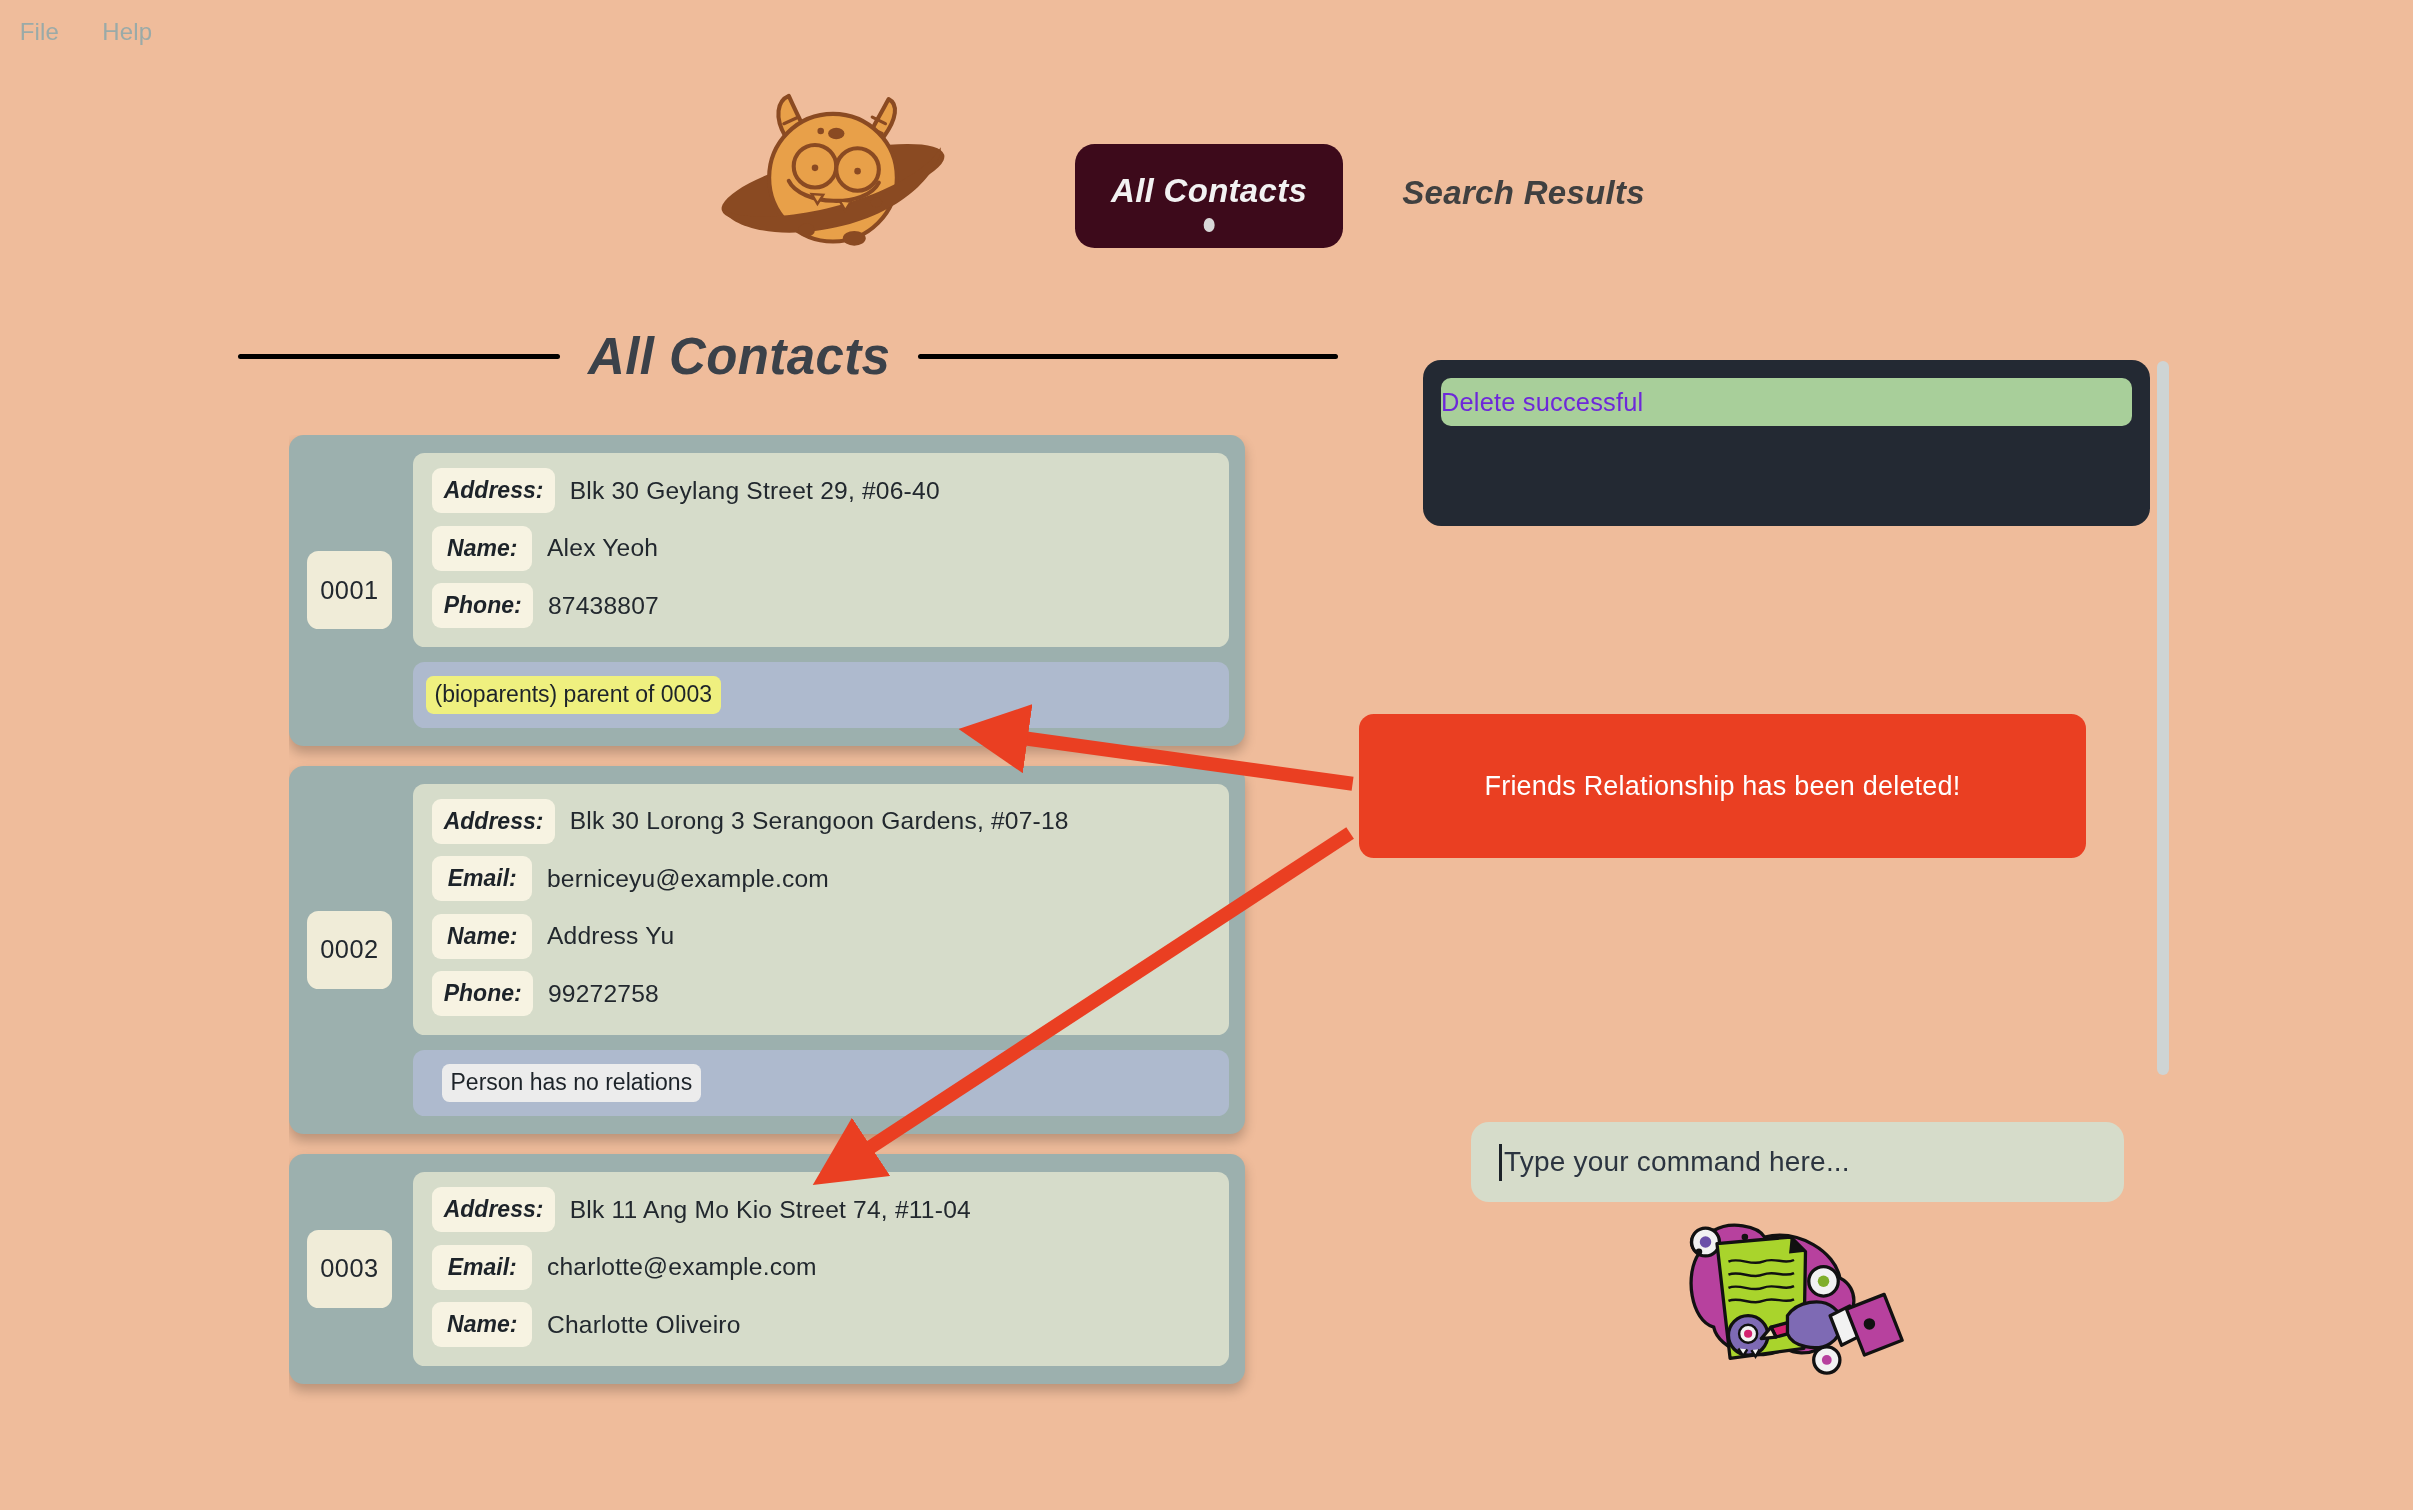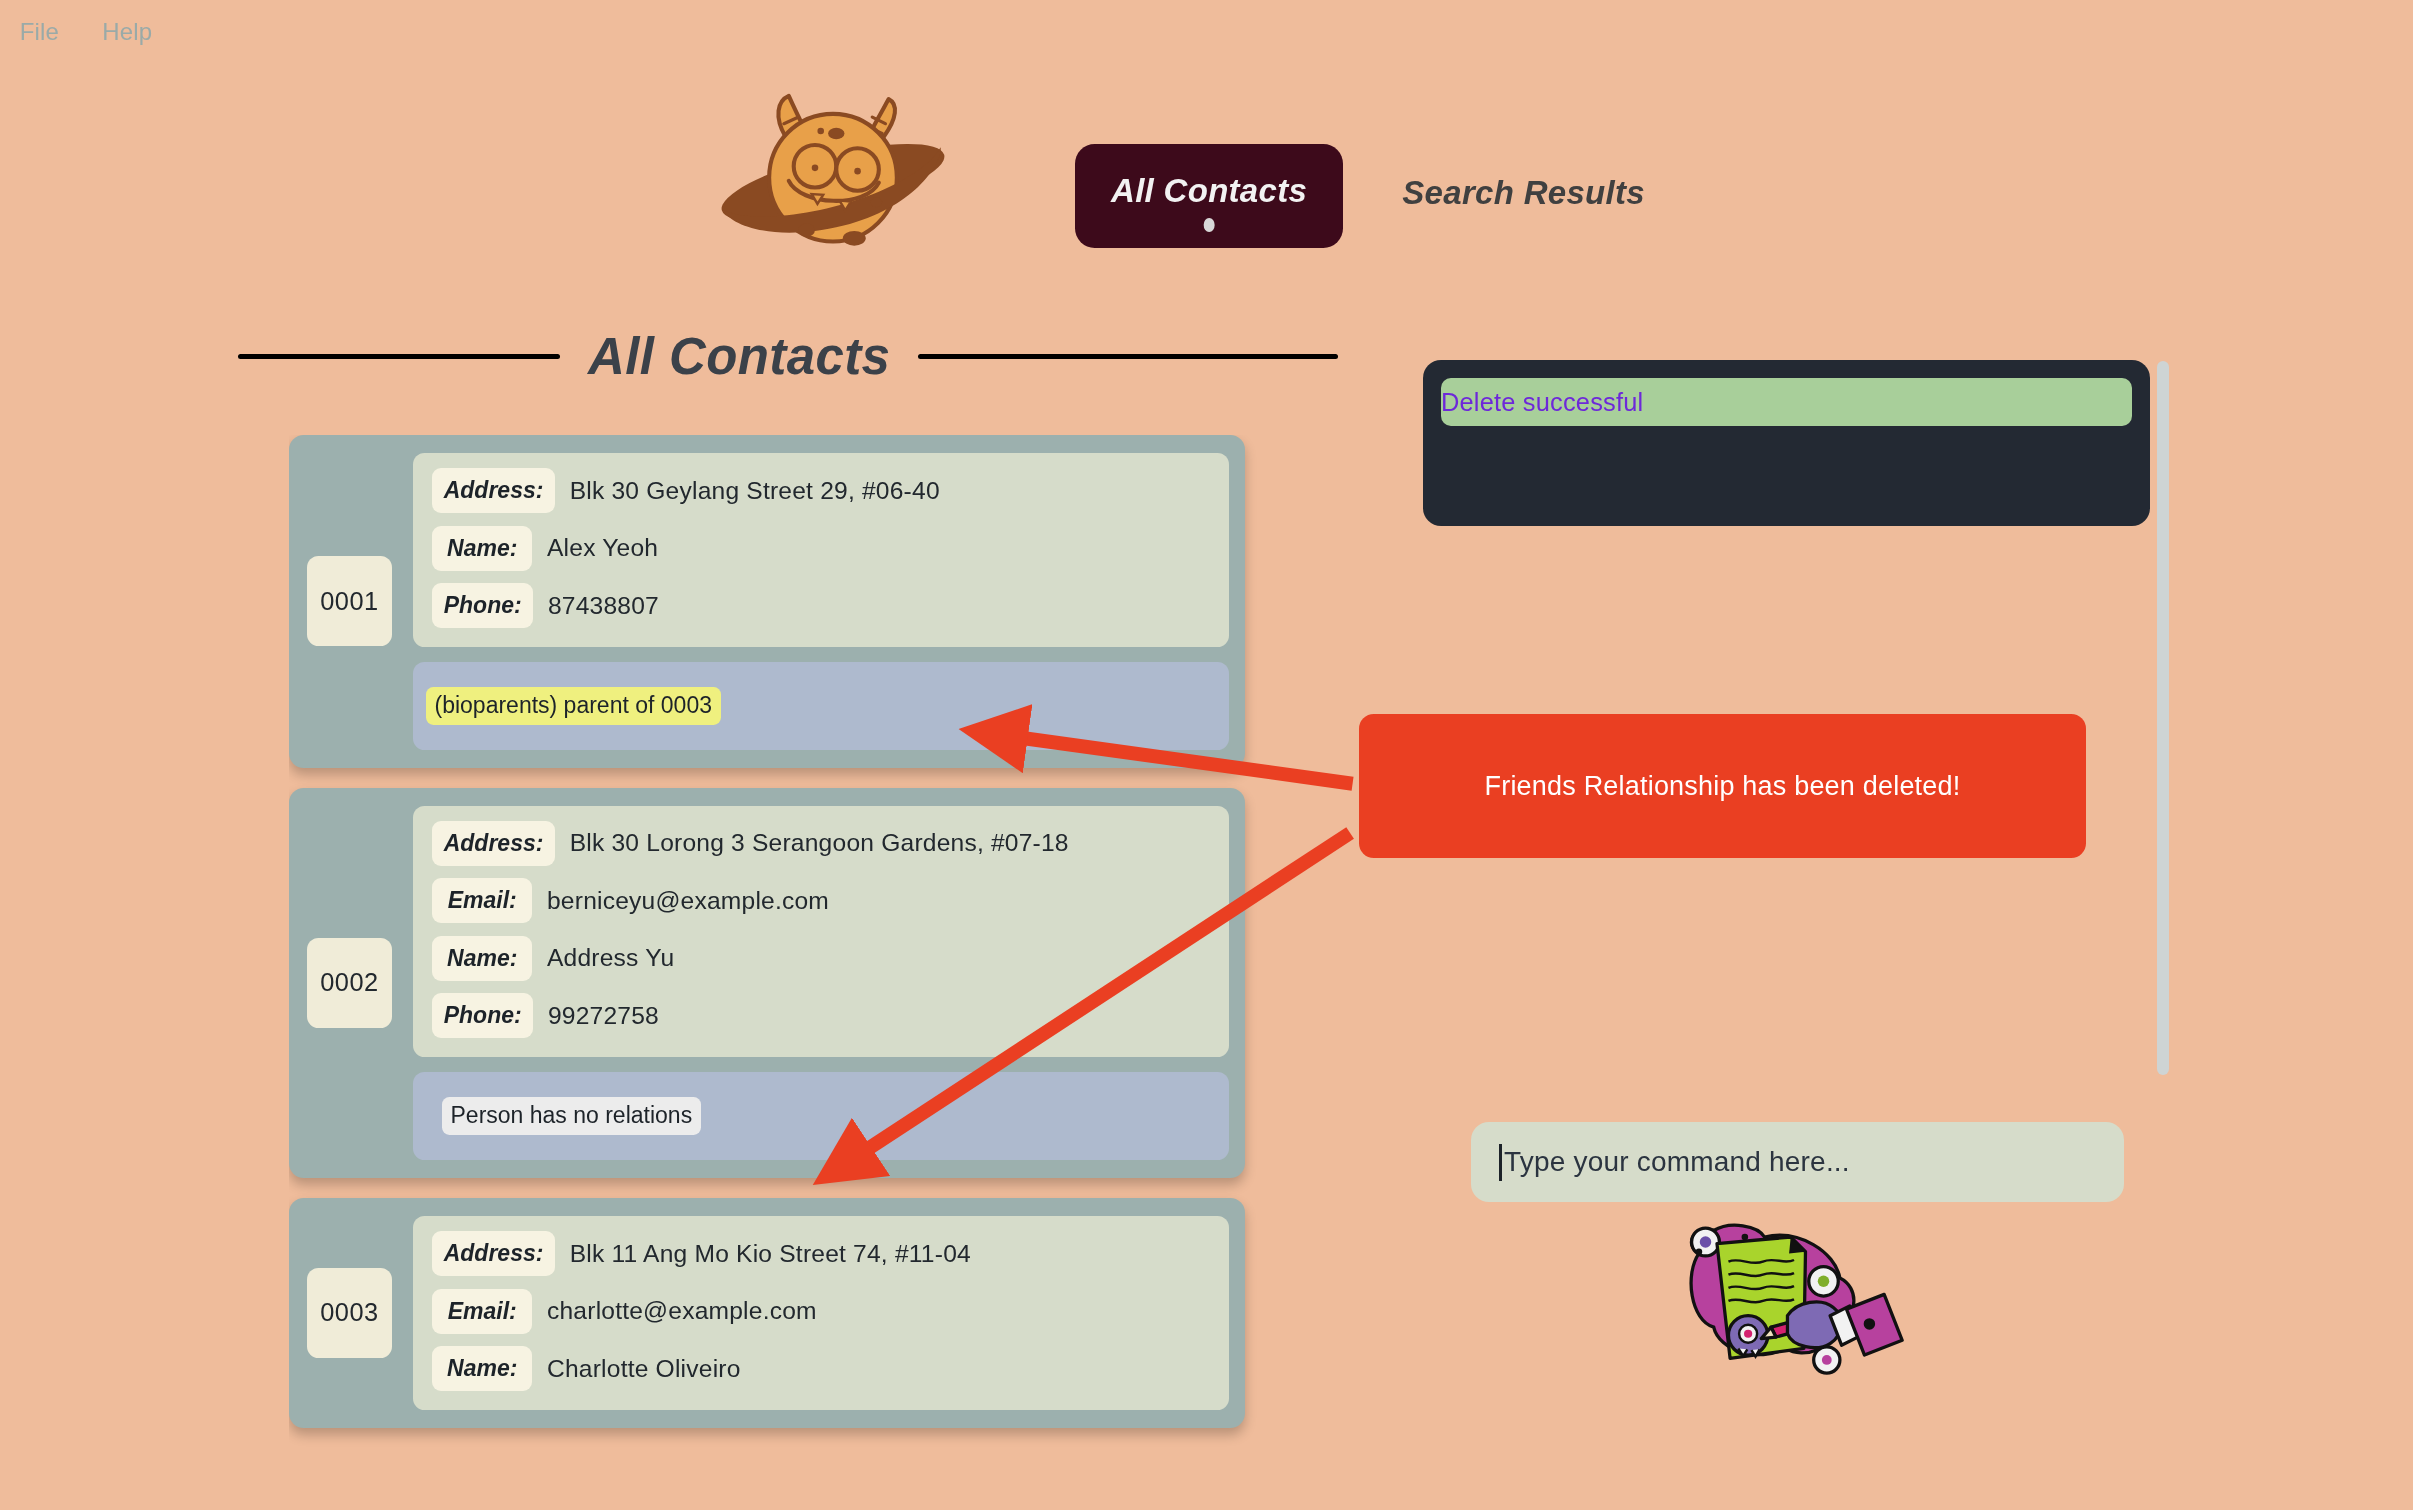--- a/index.html
+++ b/index.html
@@ -132,7 +132,7 @@
   .id-badge {
     flex: 0 0 auto;
     width: 85px;
-    height: 90px;
+    height: 78px;
     margin-left: 18px;
     background: #f0ecd8;
     border-radius: 11.5px;

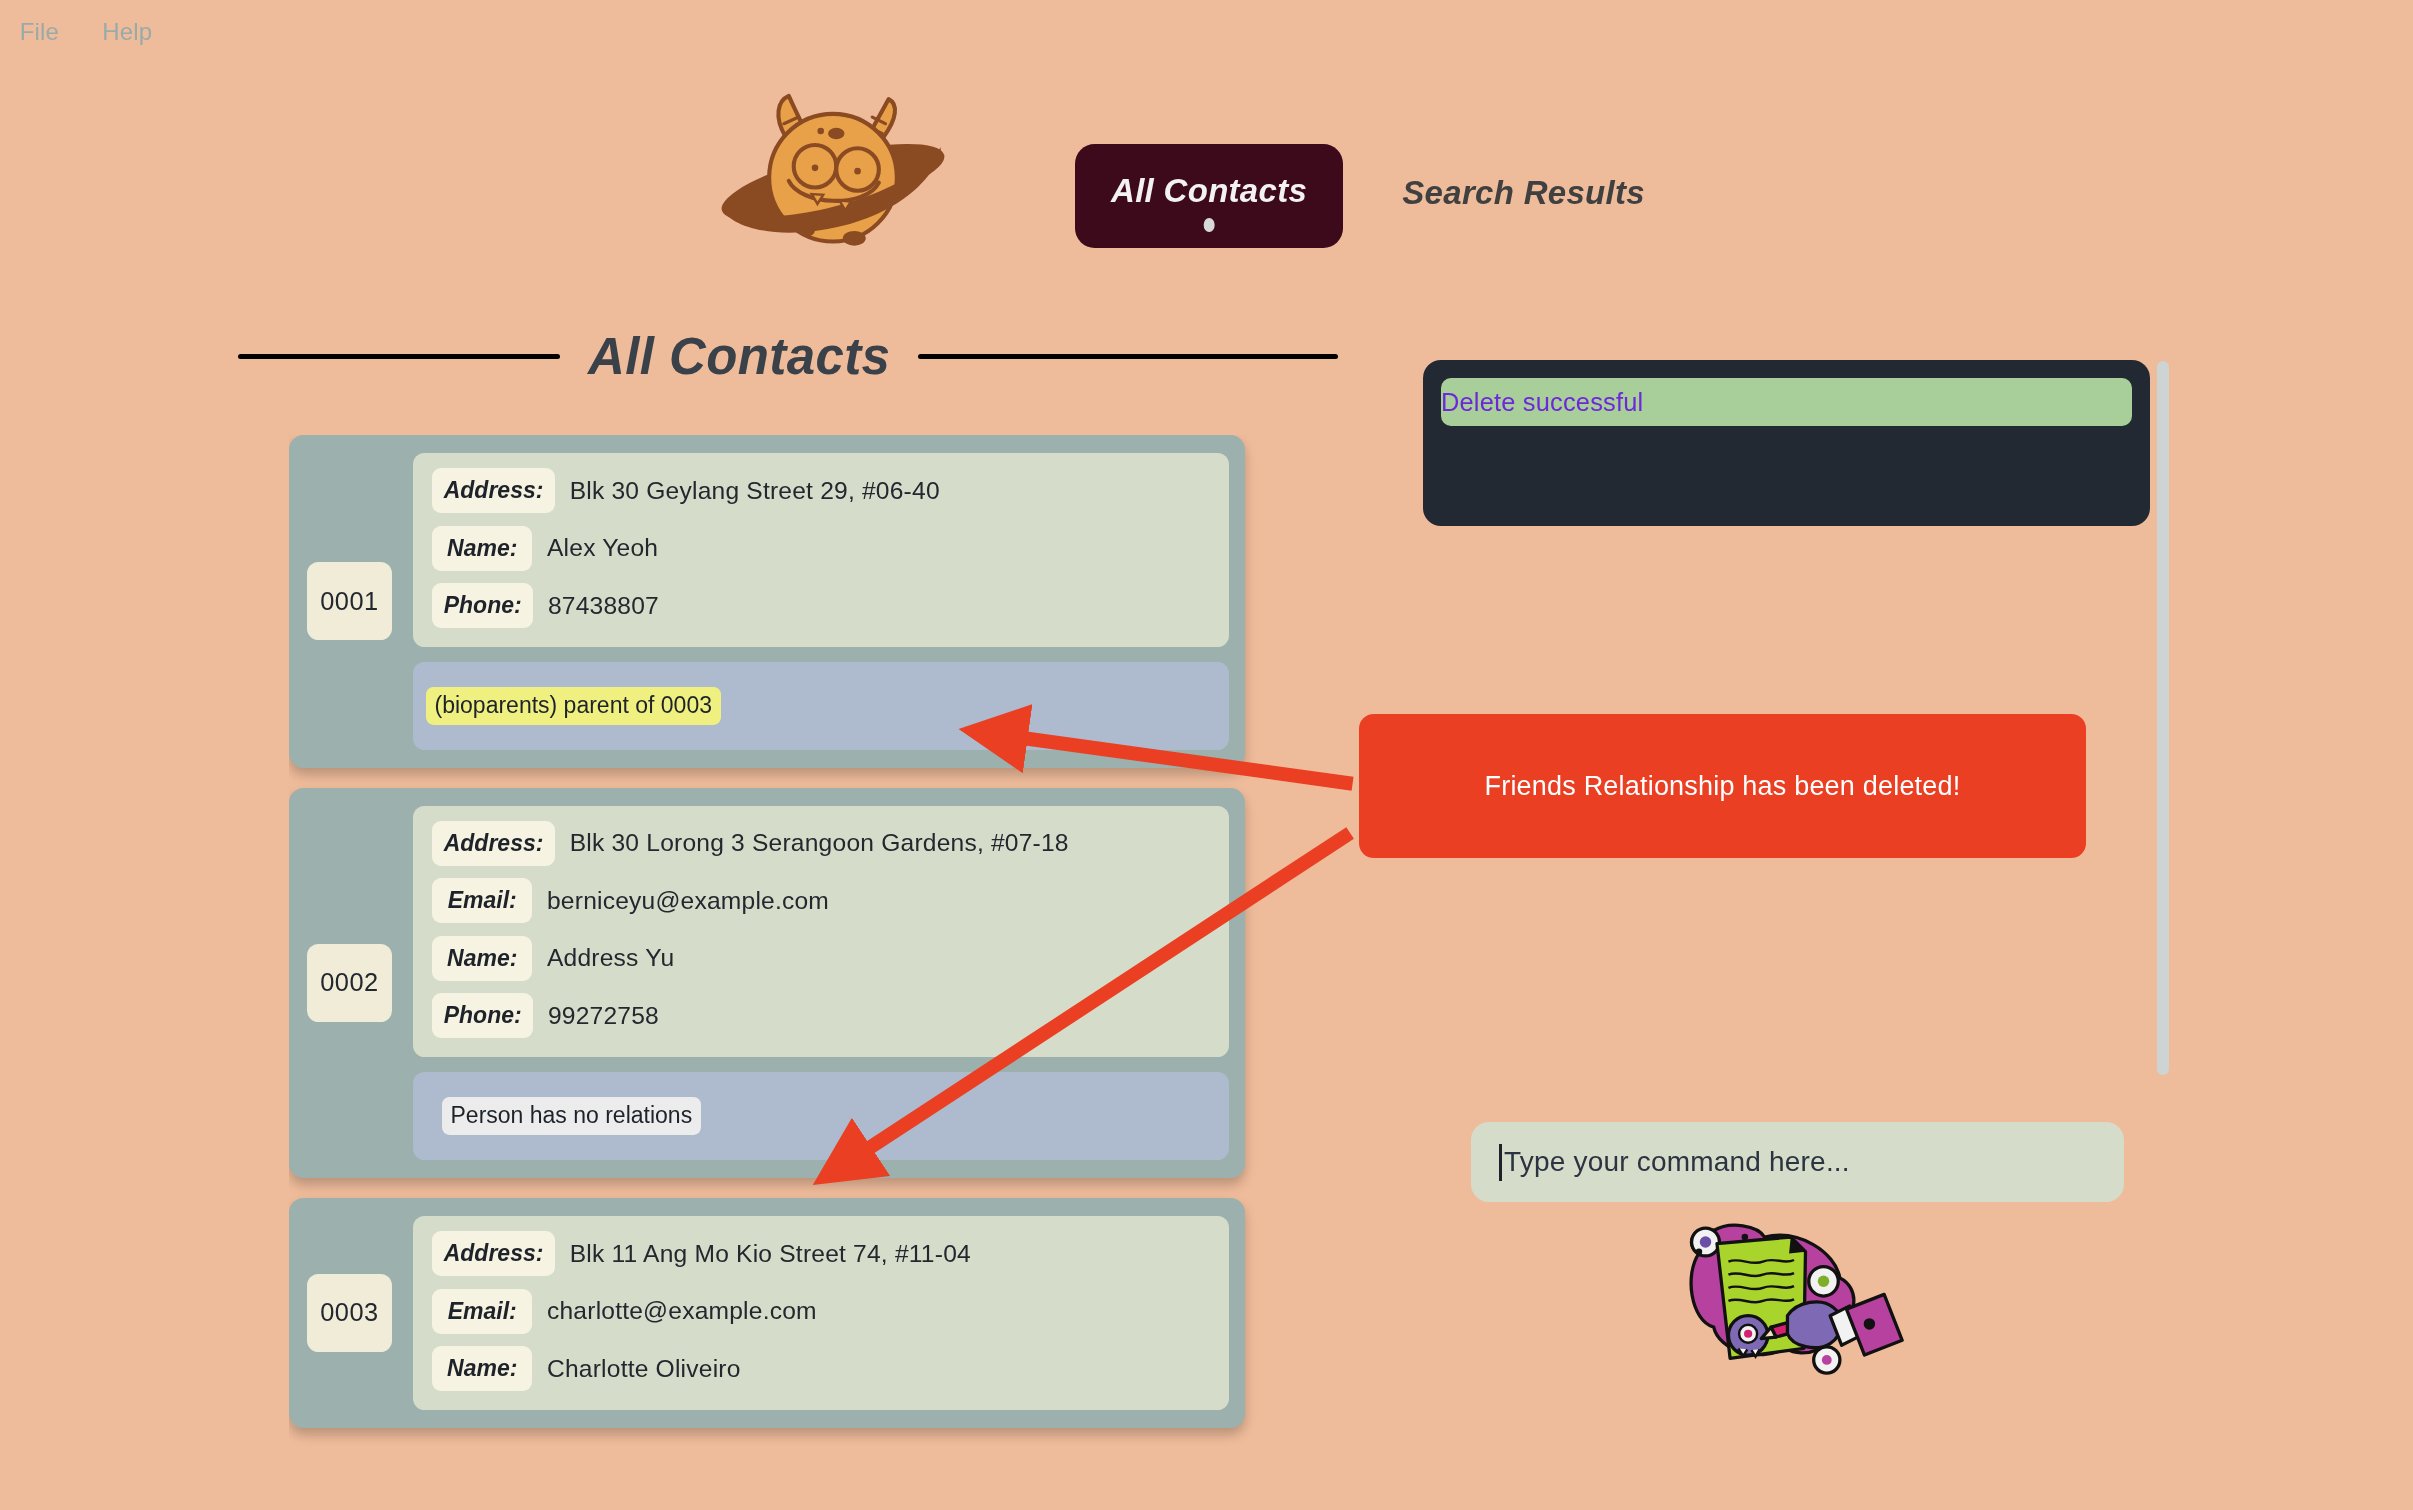--- a/index.html
+++ b/index.html
@@ -189,7 +189,7 @@
     border-radius: 11.5px;
     min-height: 51px;
     display: flex;
-    padding: 25px 13px;
+    padding: 14px 13px;
   }
   .rel-tag {
     font-size: 23px;

